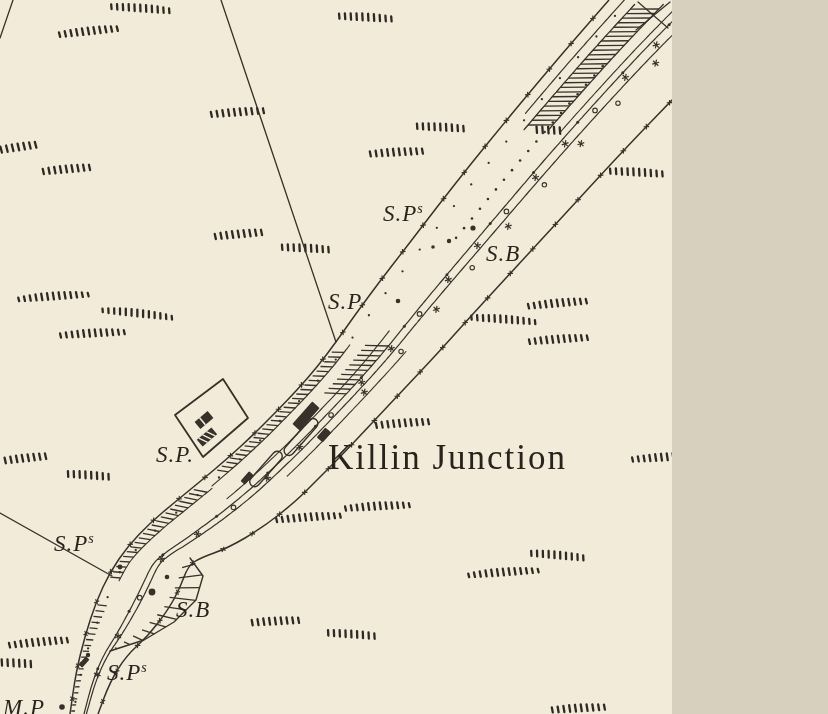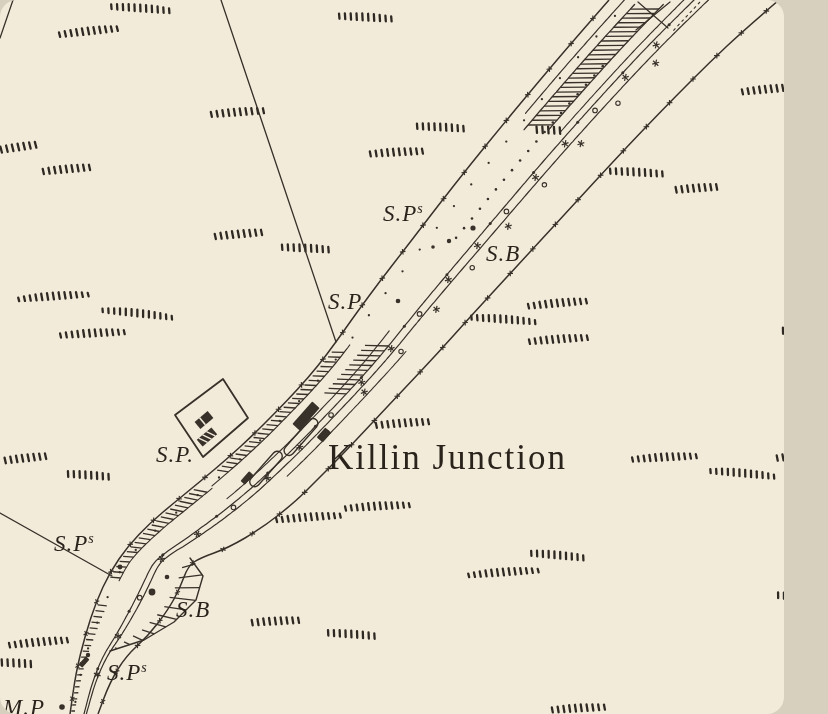--- a/index.html
+++ b/index.html
@@ -3,7 +3,7 @@
 <meta charset="utf-8">
 <style>
   html,body{margin:0;padding:0;background:#d8d0bf;}
-  #stage{position:relative;width:784px;height:714px;overflow:hidden;border-radius:17px;}
+  #stage{position:relative;width:672px;height:714px;overflow:hidden;}
   svg{display:block;}
   .lbl{font-family:"Liberation Serif",serif;font-style:italic;font-size:23px;fill:#29231c;letter-spacing:1px;}
   .lbl .sup{font-size:14px;}

